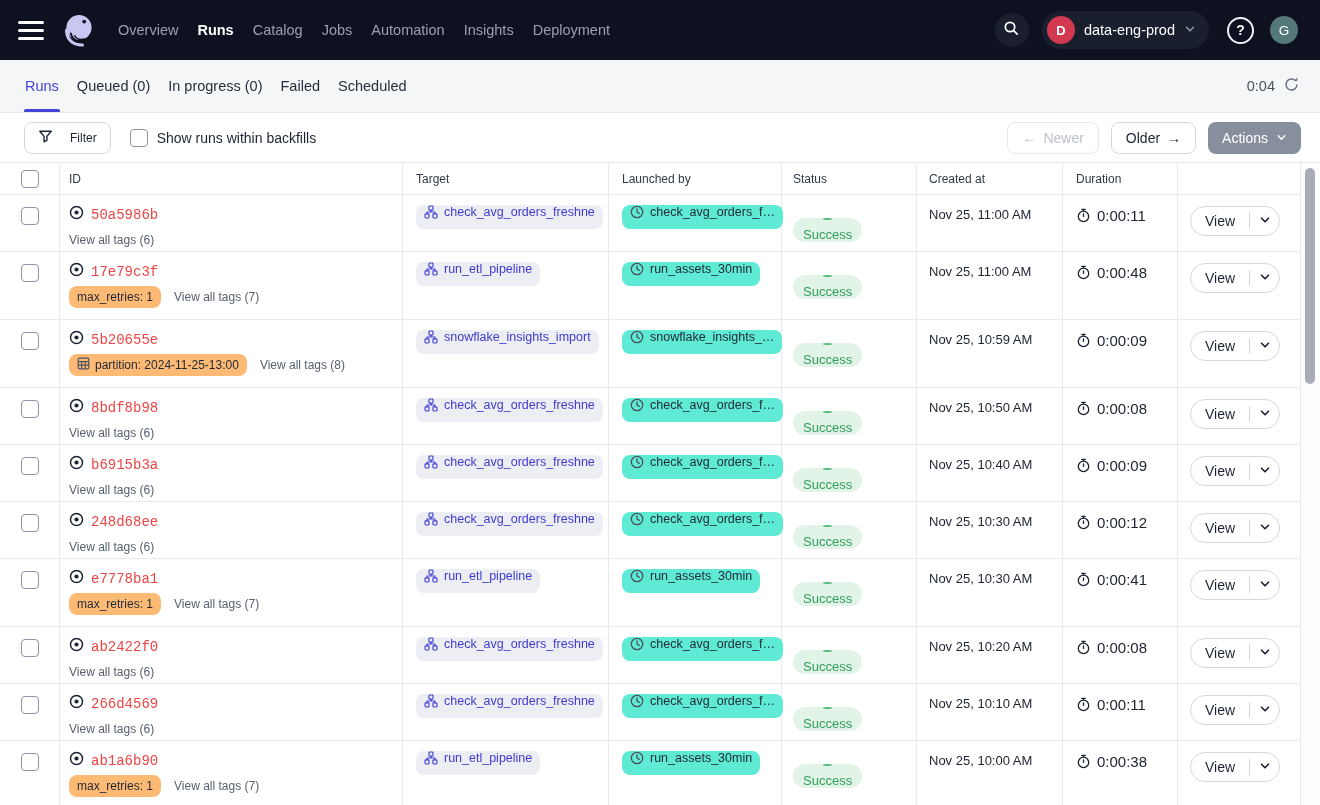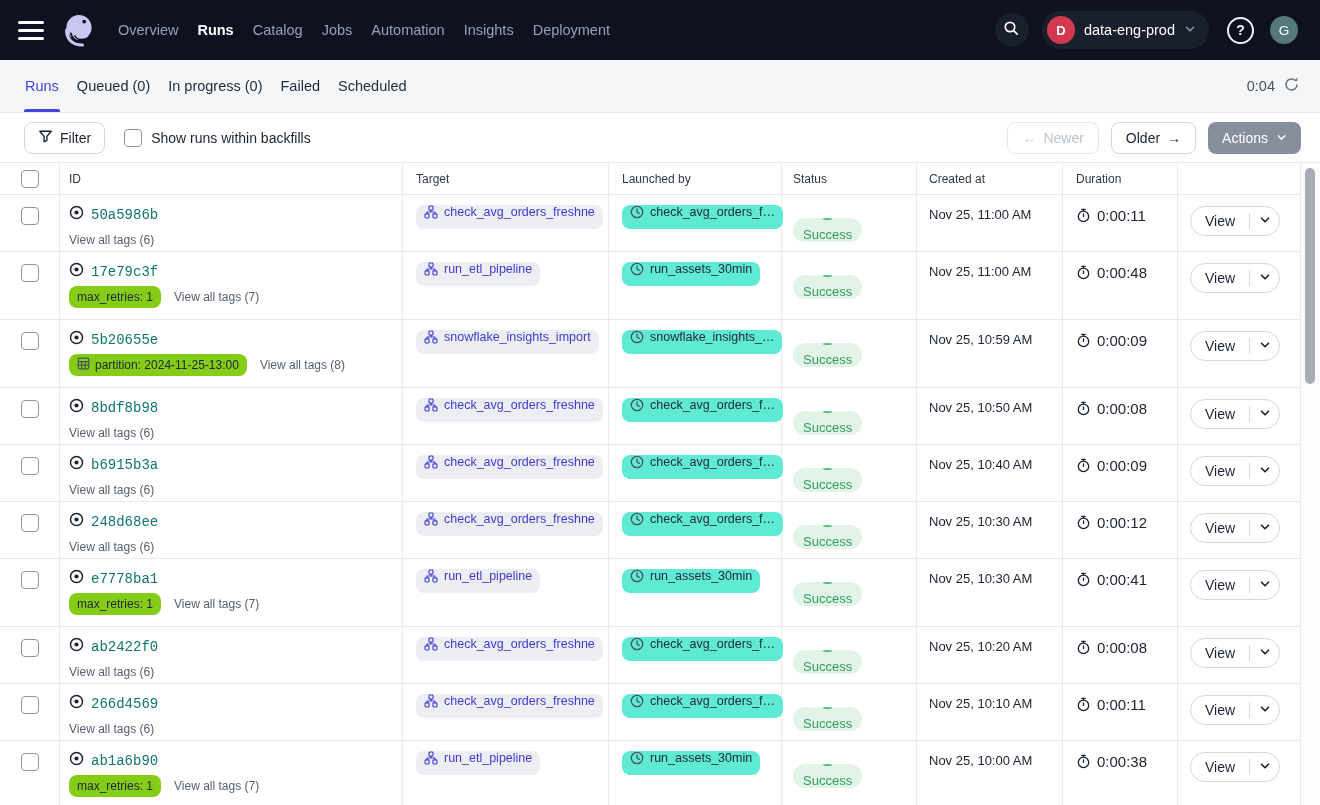--- a/index.html
+++ b/index.html
@@ -48,7 +48,7 @@
   .toolbar { height: 50px; background: #fff; display: flex; align-items: center;
     padding: 0 19px 0 24px; border-bottom: 1px solid #e8eaed; }
   .filter-btn { height: 32px; border: 1px solid #d3d7de; border-radius: 8px; background: #fff;
-    display: flex; align-items: center; gap: 7px; padding: 0 13px; font-size: 14px; color: #1c2434; }
+    display: flex; align-items: center; gap: 17px; padding: 0 13px; font-size: 12px; color: #1c2434; }
   .backfill-group { display: flex; align-items: center; gap: 9px; margin-left: 19px; }
   .checkbox { width: 18px; height: 18px; border: 1.5px solid #8d95a5; border-radius: 4px;
     background: #fff; }

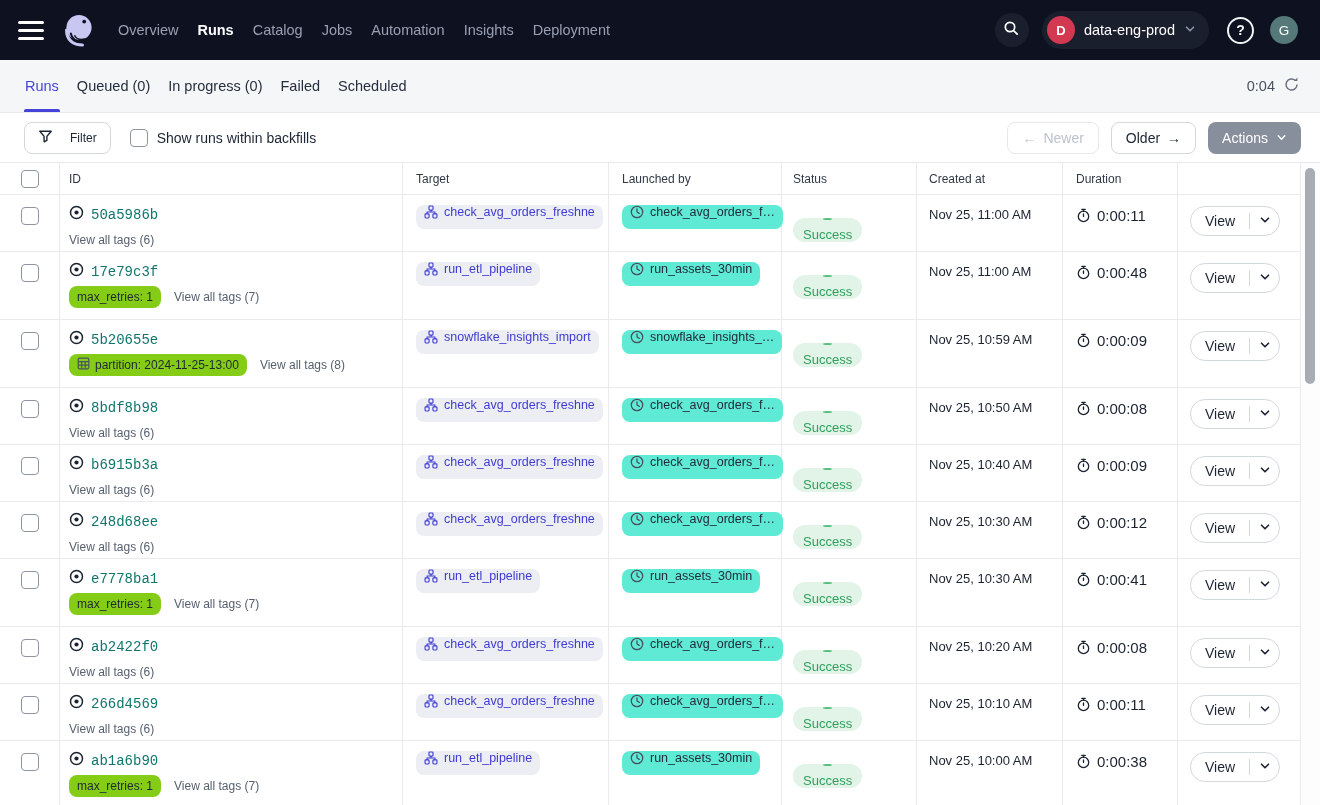--- a/index.html
+++ b/index.html
@@ -83,7 +83,7 @@
   .c-id { padding: 10px 8px 0 9px; display: flex; flex-direction: column; }
   .id-line { display: flex; align-items: center; gap: 7px; }
   .run-id { font-family: "Liberation Mono", "DejaVu Sans Mono", monospace; font-size: 14px;
-    font-weight: 500; color: #0f766e; text-decoration: none; }
+    font-weight: 500; color: #ef4444; text-decoration: none; }
   .tags-line { margin-top: 5px; display: flex; align-items: center; gap: 13px; height: 22px; }
   .tag-pill { display: inline-flex; align-items: center; gap: 5px; height: 22px;
     background: #84cc16; border-radius: 8px; padding: 0 8px; font-size: 12px; color: #1f2737;

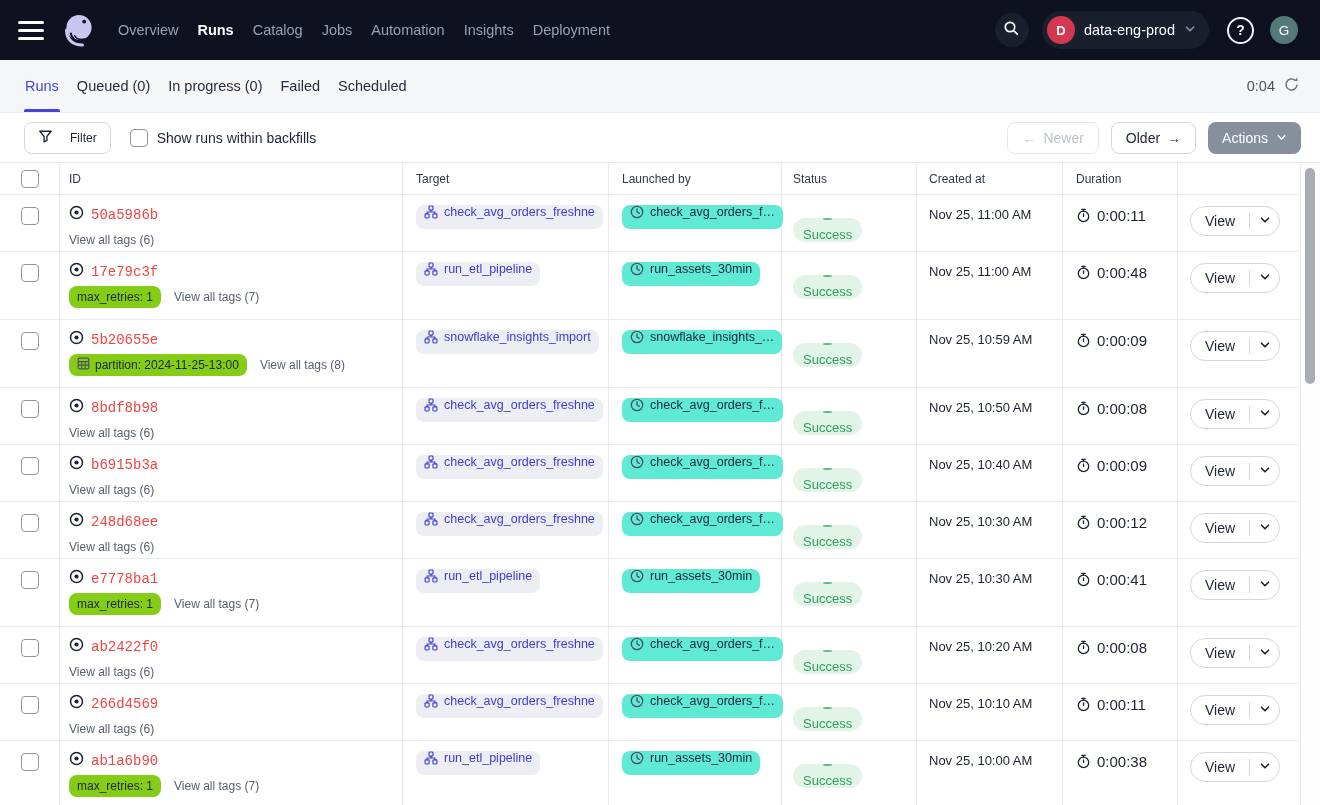--- a/index.html
+++ b/index.html
@@ -86,7 +86,7 @@
     font-weight: 500; color: #ef4444; text-decoration: none; }
   .tags-line { margin-top: 5px; display: flex; align-items: center; gap: 13px; height: 22px; }
   .tag-pill { display: inline-flex; align-items: center; gap: 5px; height: 22px;
-    background: #84cc16; border-radius: 8px; padding: 0 8px; font-size: 12px; color: #1f2737;
+    background: #fdba74; border-radius: 8px; padding: 0 8px; font-size: 12px; color: #1f2737;
     white-space: nowrap; }
   .view-all { font-size: 12px; color: #57606f; text-decoration: none; white-space: nowrap; }
   .c-target, .c-launched { padding: 10px 2px 0 13px; }

